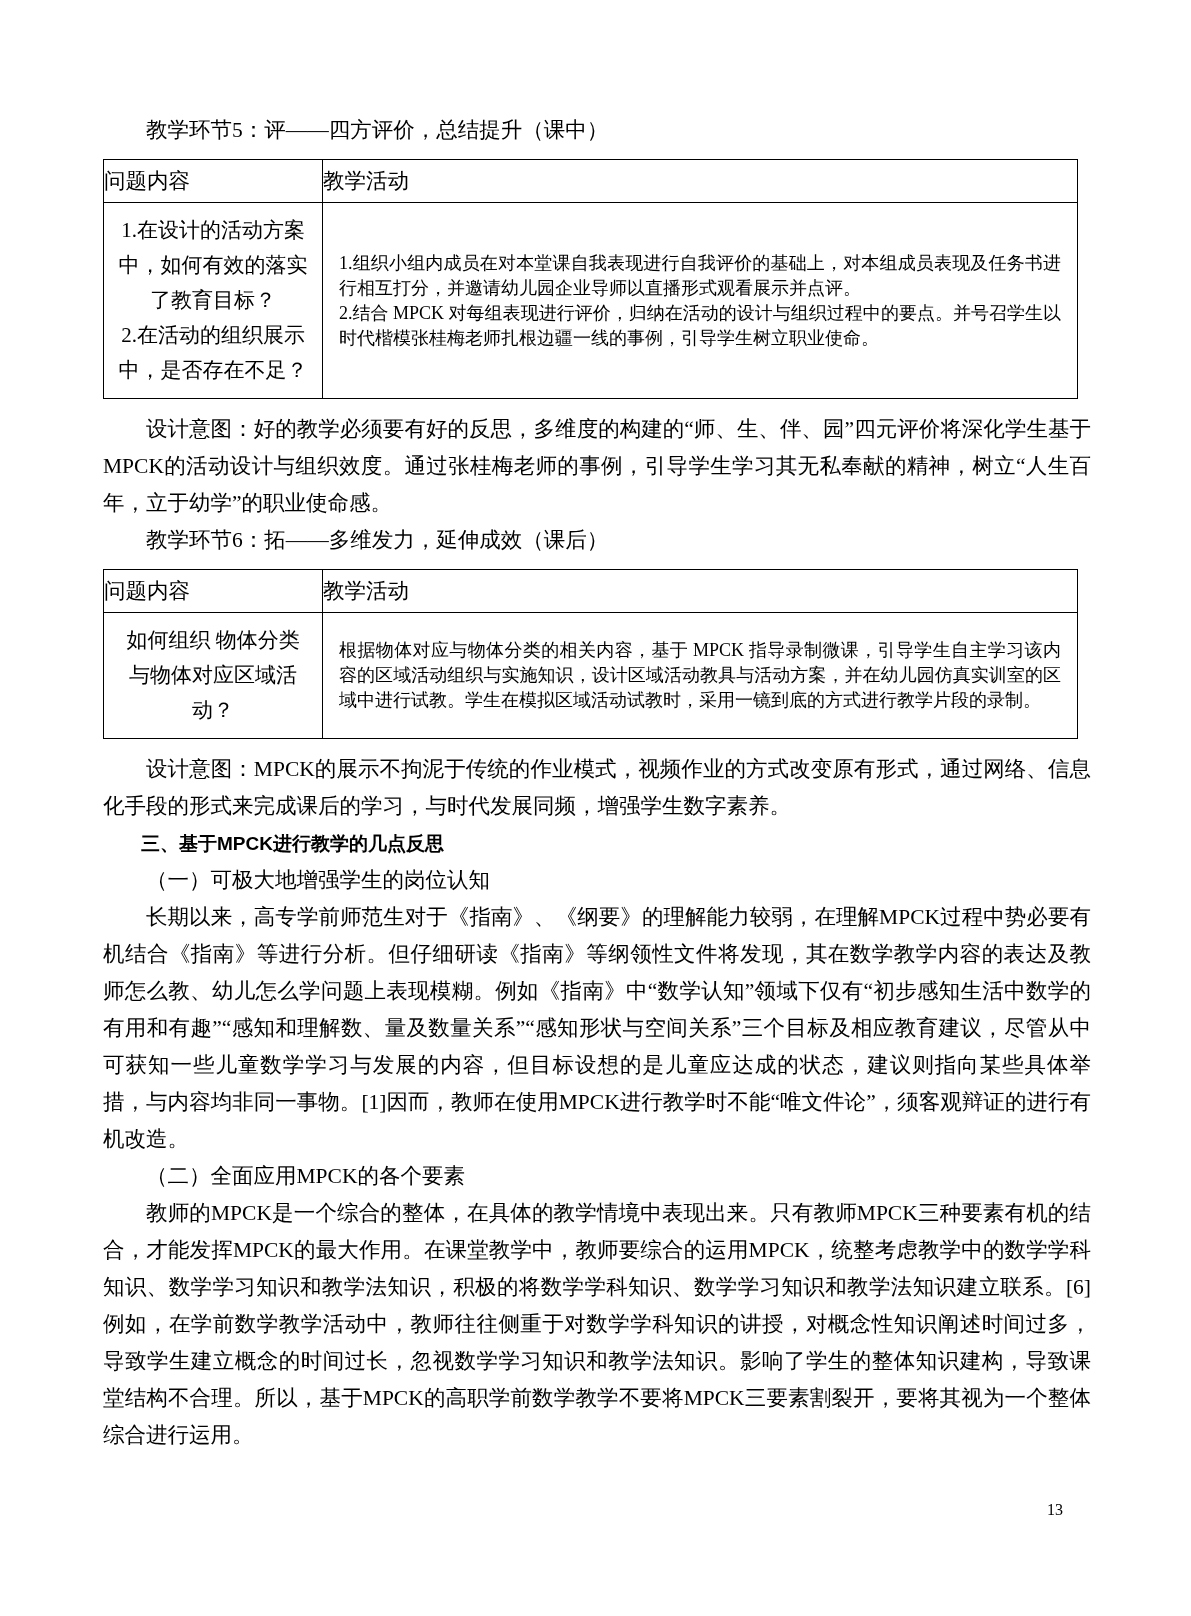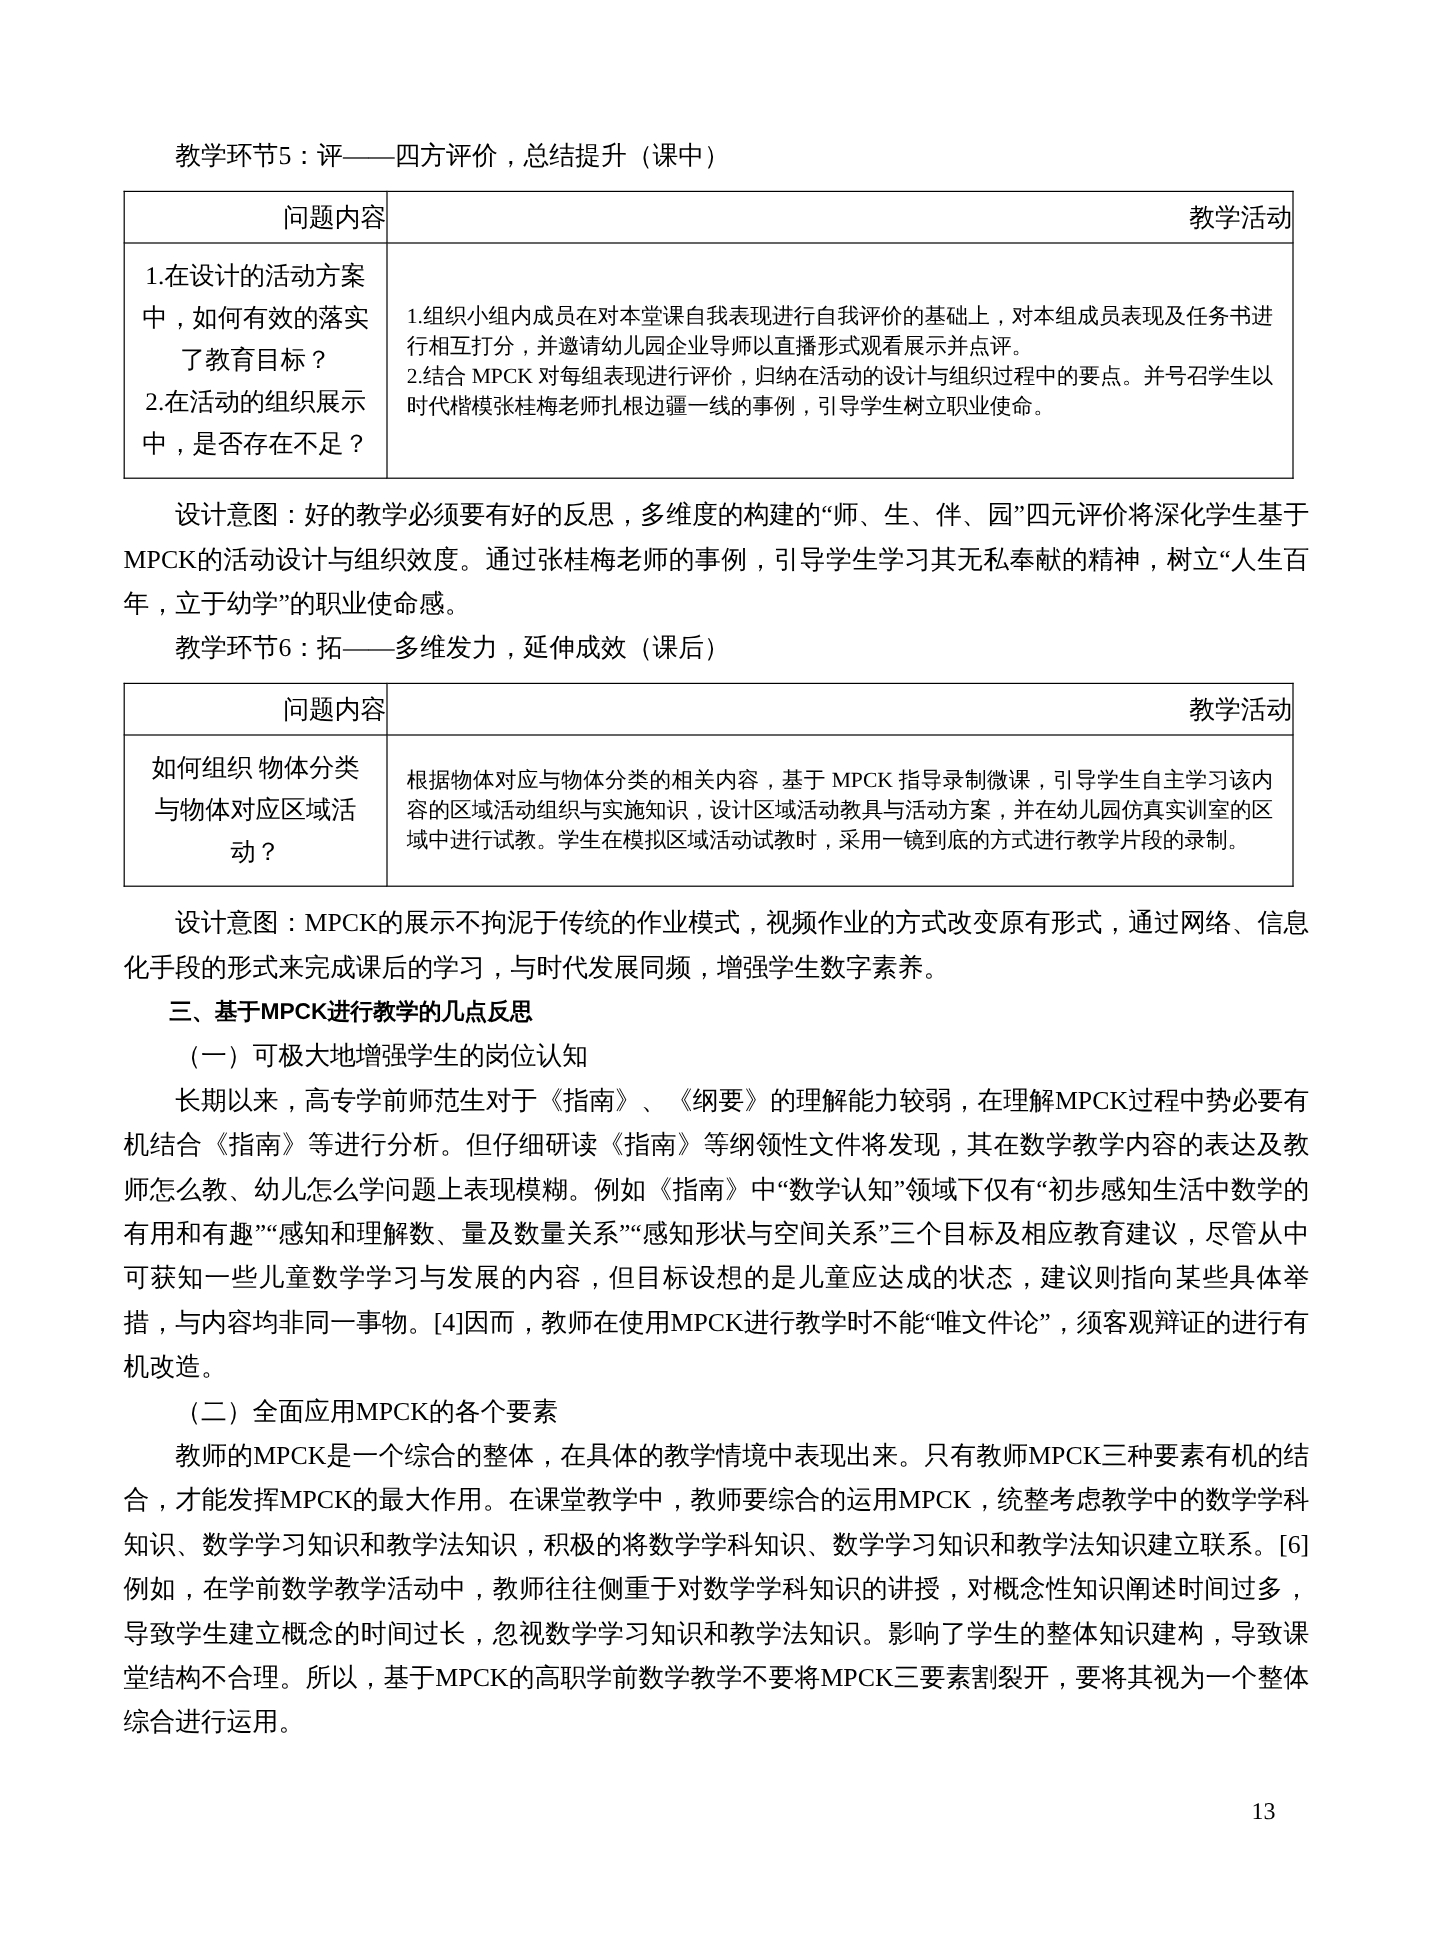--- a/index.html
+++ b/index.html
@@ -51,7 +51,7 @@
   }
   table.qa-table th {
     font-weight: normal;
-    text-align: right;
+    text-align: left;
     height: 42px;
     font-size: 21.5px;
     padding: 0;

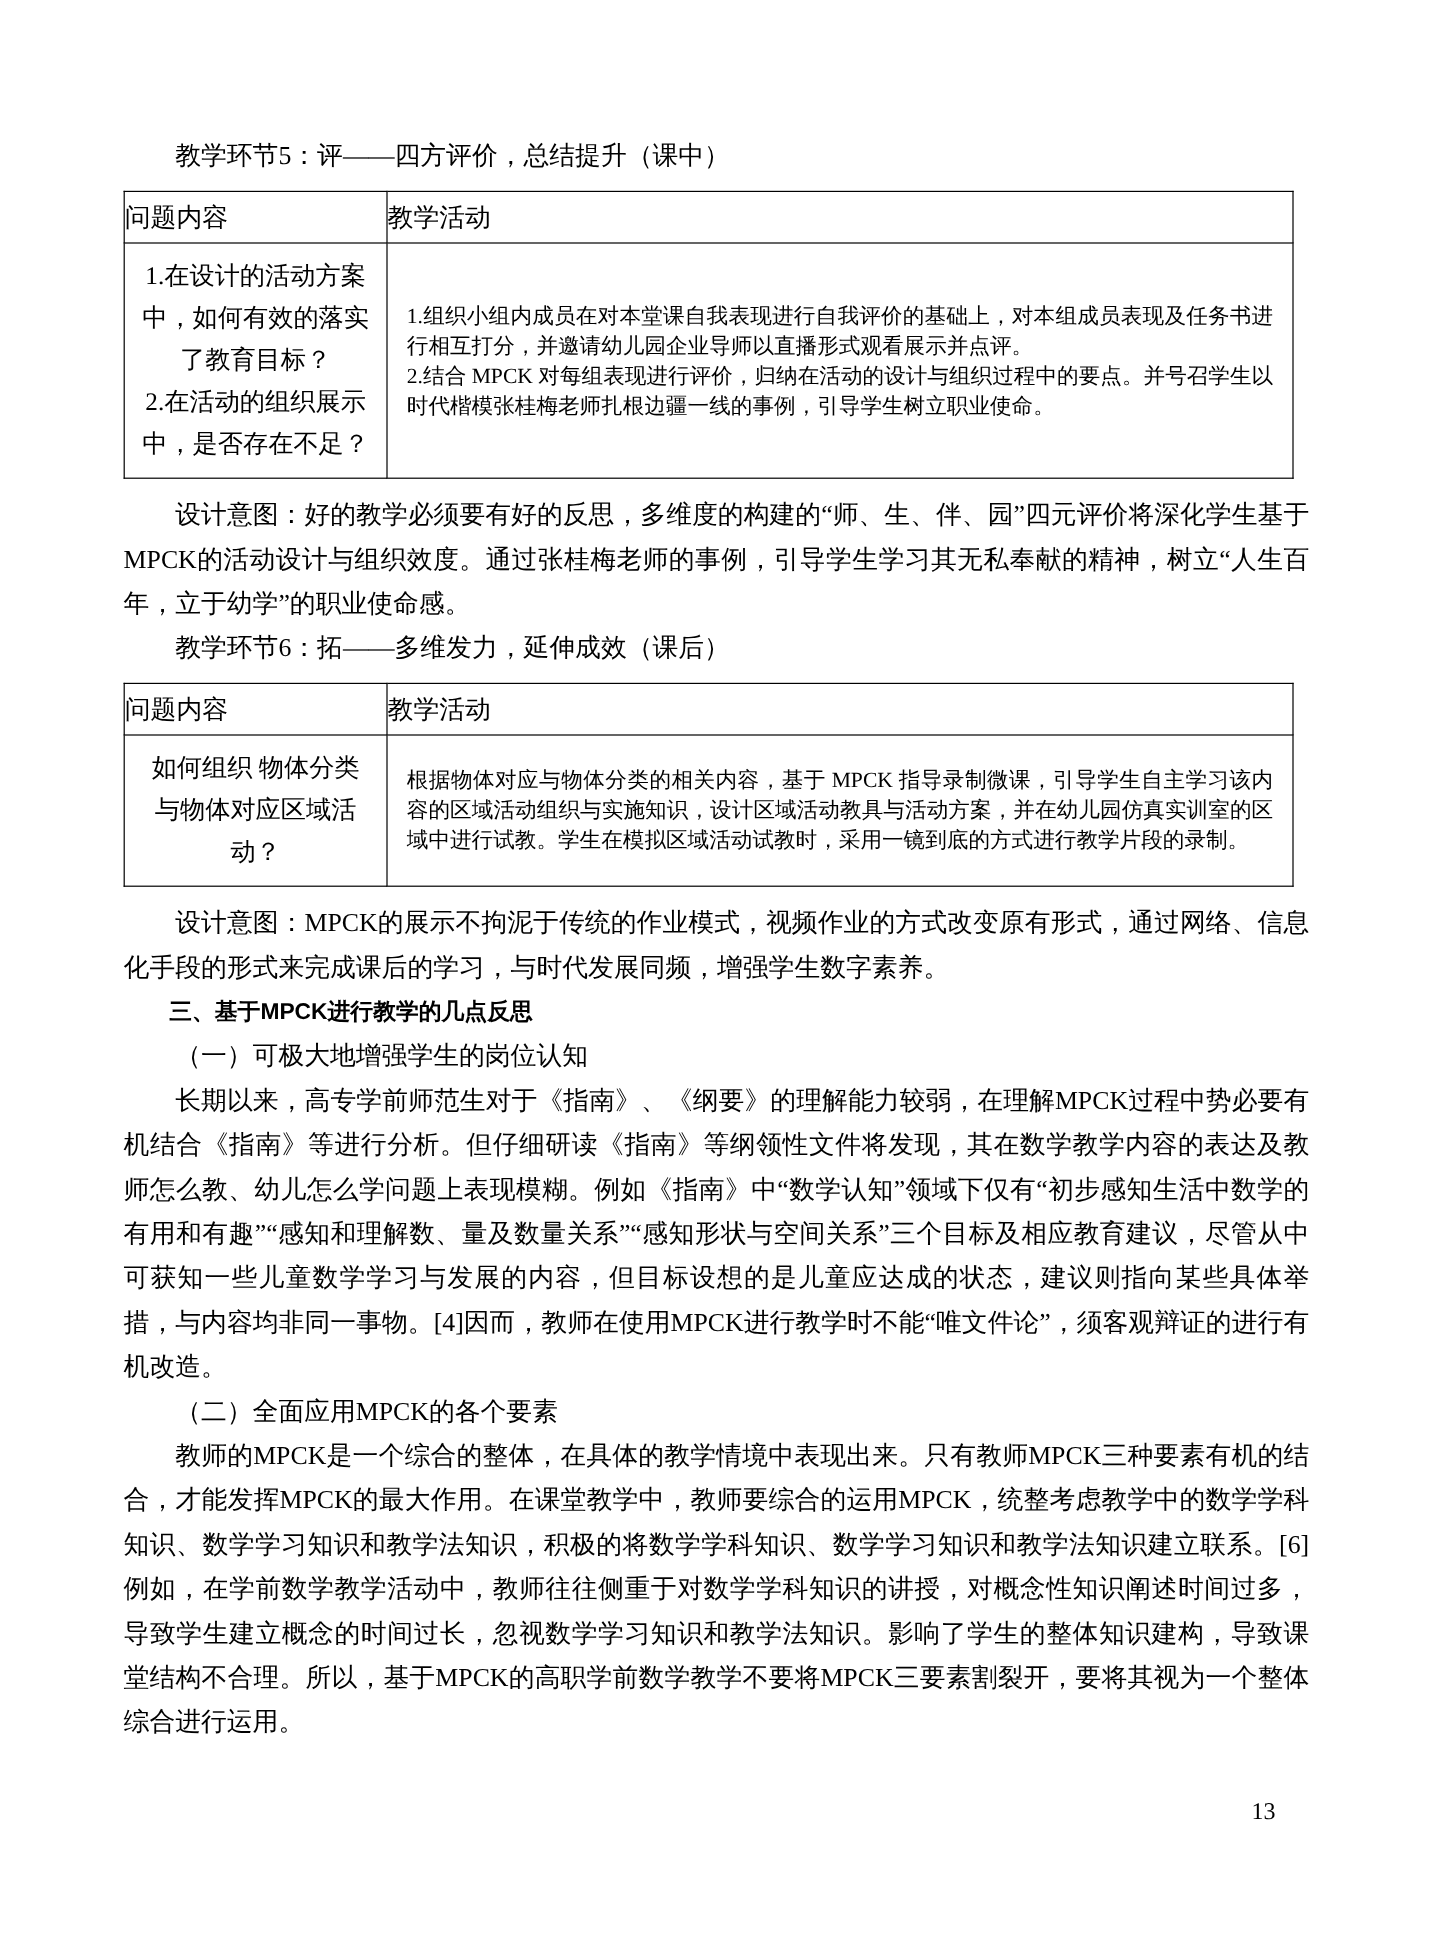--- a/index.html
+++ b/index.html
@@ -140,7 +140,7 @@
 
   <p class="sub-heading">（一）可极大地增强学生的岗位认知</p>
 
-  <p class="para">长期以来，高专学前师范生对于《指南》、《纲要》的理解能力较弱，在理解MPCK过程中势必要有机结合《指南》等进行分析。但仔细研读《指南》等纲领性文件将发现，其在数学教学内容的表达及教师怎么教、幼儿怎么学问题上表现模糊。例如《指南》中“数学认知”领域下仅有“初步感知生活中数学的有用和有趣”“感知和理解数、量及数量关系”“感知形状与空间关系”三个目标及相应教育建议，尽管从中可获知一些儿童数学学习与发展的内容，但目标设想的是儿童应达成的状态，建议则指向某些具体举措，与内容均非同一事物。[4]因而，教师在使用MPCK进行教学时不能“唯文件论”，须客观辩证的进行有机改造。</p>
+  <p class="para">长期以来，高专学前师范生对于《指南》、《纲要》的理解能力较弱，在理解MPCK过程中势必要有机结合《指南》等进行分析。但仔细研读《指南》等纲领性文件将发现，其在数学教学内容的表达及教师怎么教、幼儿怎么学问题上表现模糊。例如《指南》中“数学认知”领域下仅有“初步感知生活中数学的有用和有趣”“感知和理解数、量及数量关系”“感知形状与空间关系”三个目标及相应教育建议，尽管从中可获知一些儿童数学学习与发展的内容，但目标设想的是儿童应达成的状态，建议则指向某些具体举措，与内容均非同一事物。[1]因而，教师在使用MPCK进行教学时不能“唯文件论”，须客观辩证的进行有机改造。</p>
 
   <p class="sub-heading">（二）全面应用MPCK的各个要素</p>
 

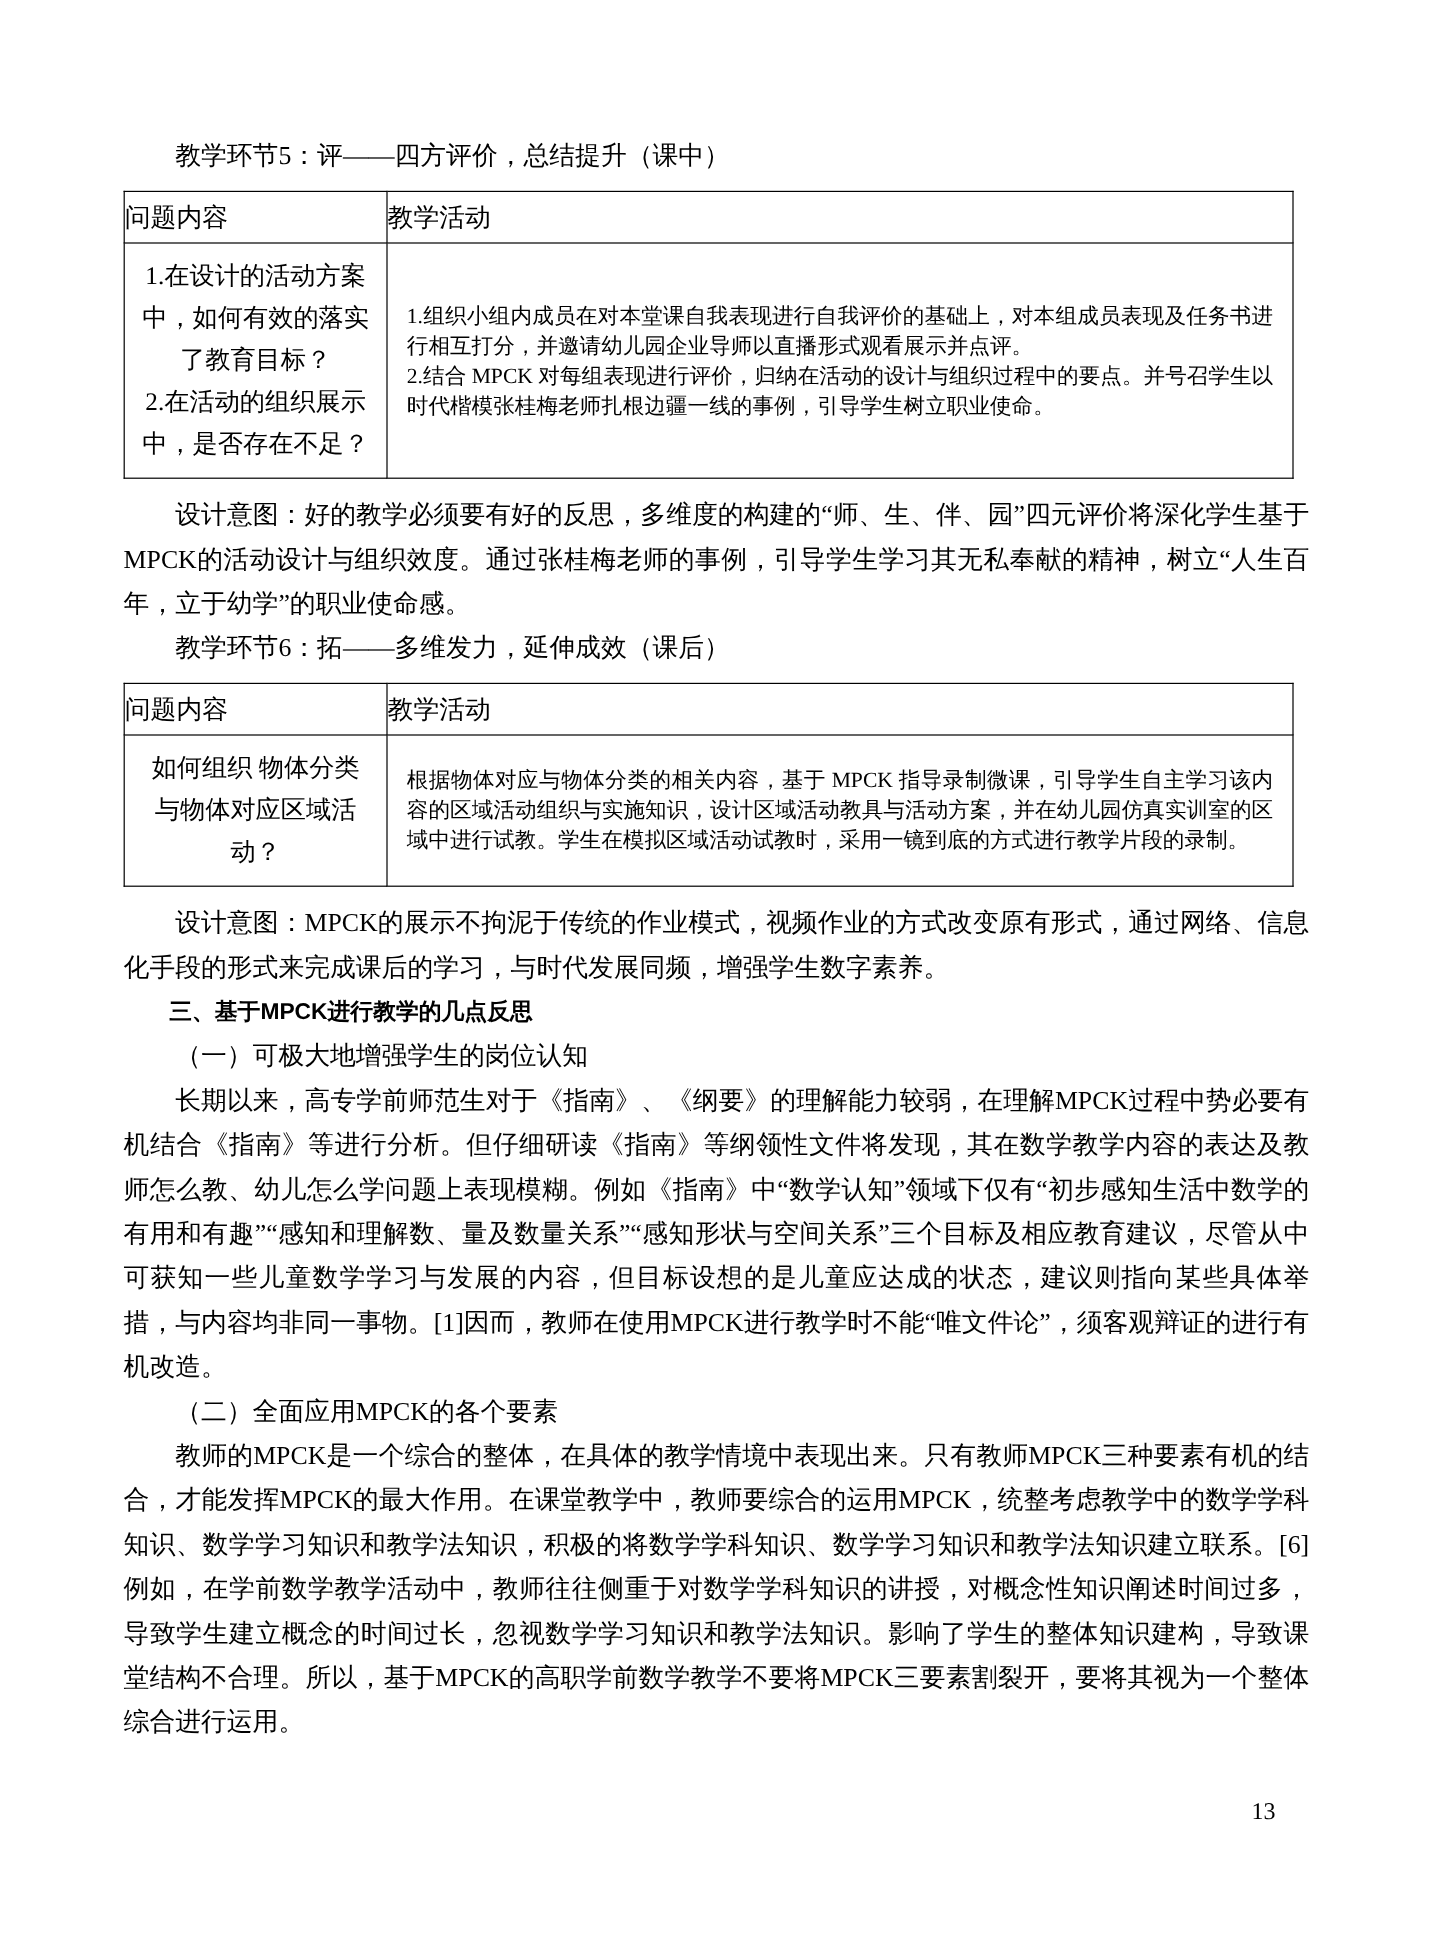--- a/index.html
+++ b/index.html
@@ -77,7 +77,7 @@
     position: absolute;
     top: 1496px;
     right: 128px;
-    font-size: 20px;
+    font-size: 16px;
     line-height: 28px;
     margin-left: 10px;
   }

